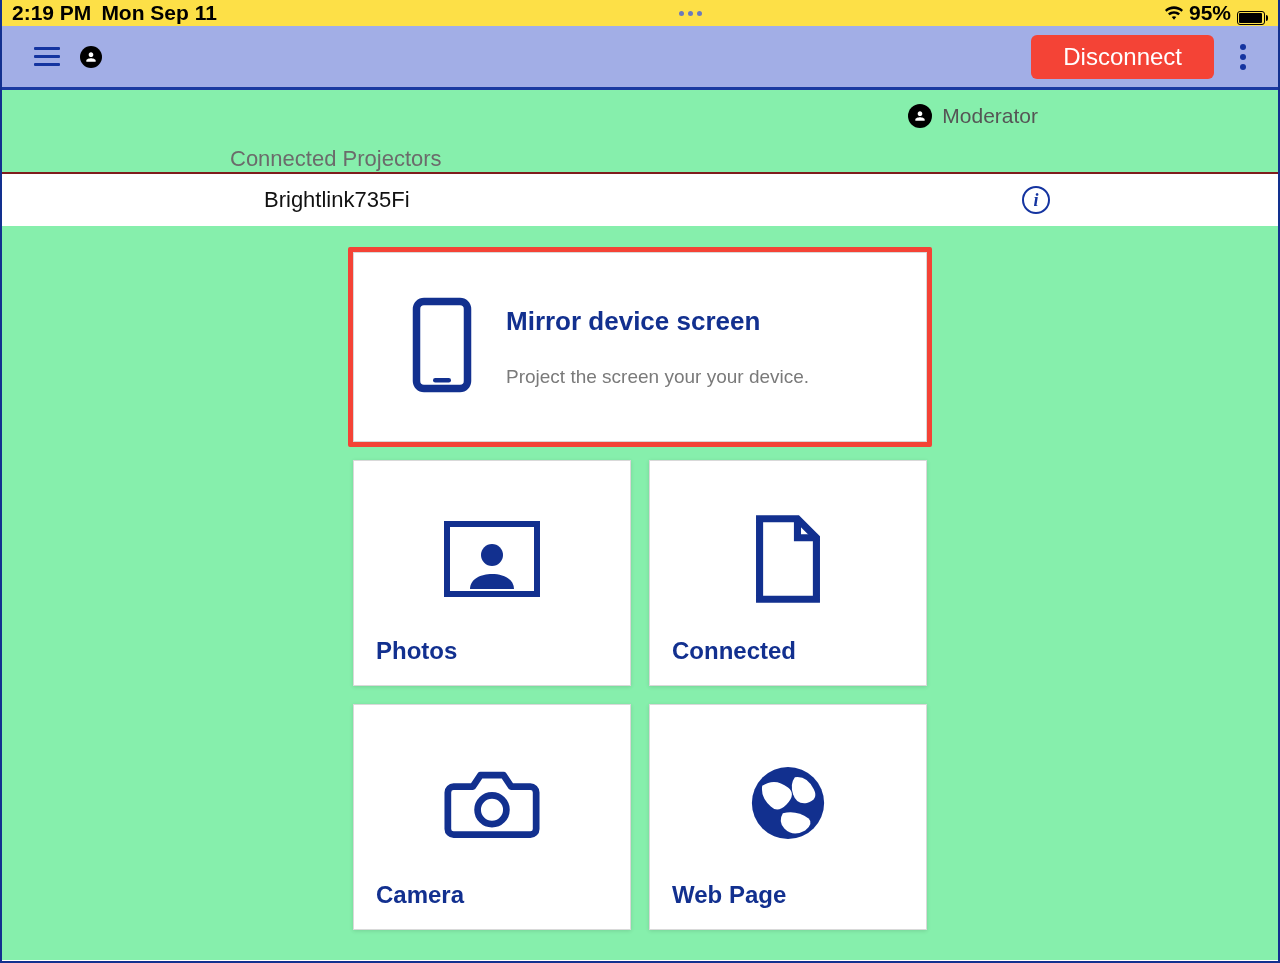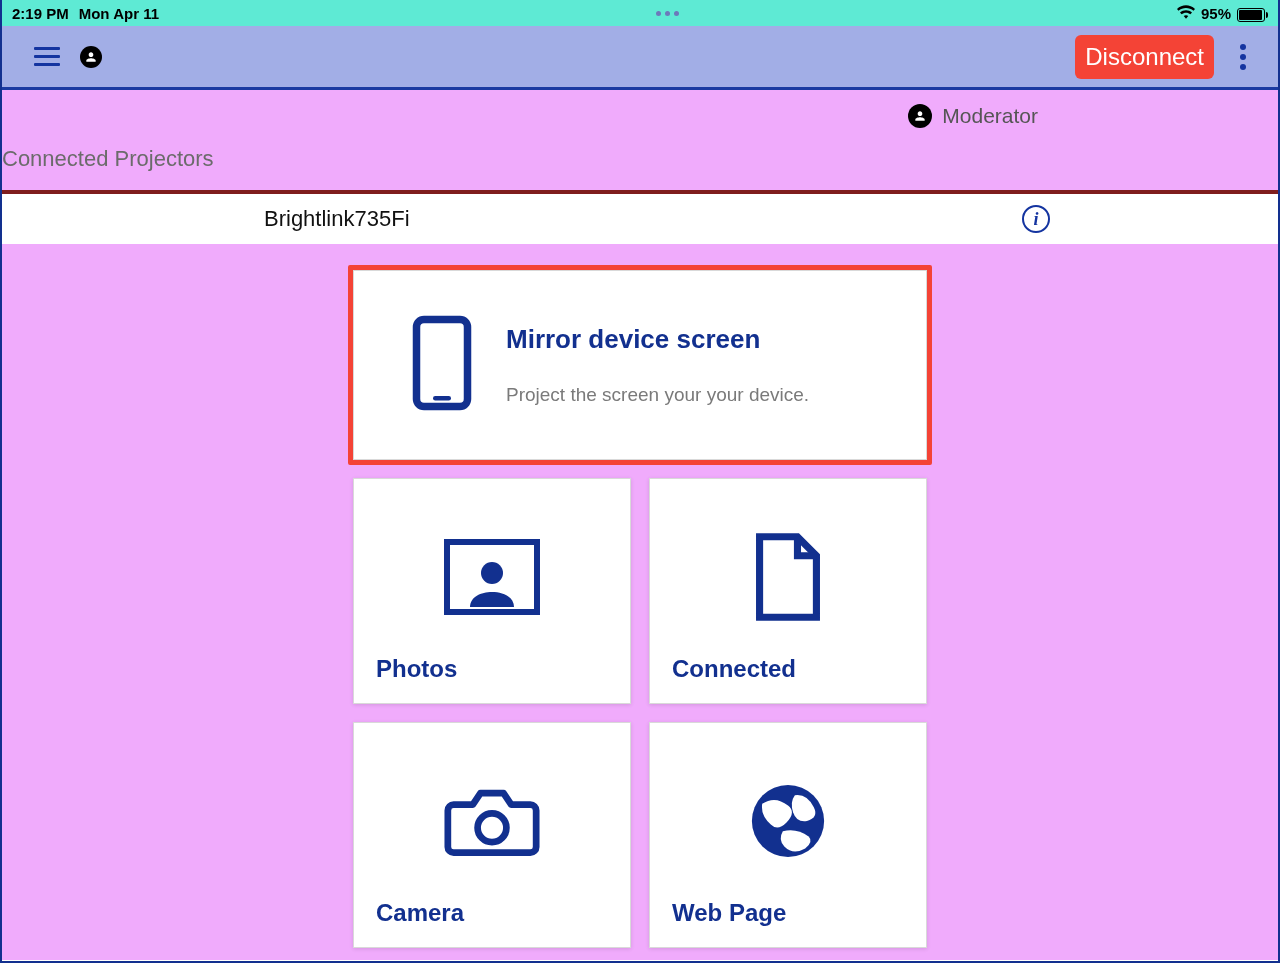--- a/index.html
+++ b/index.html
@@ -9,12 +9,12 @@
   
   .status-bar {
     height: 26px;
-    background: #5eead4;
+    background: #fde047;
     display: flex;
     align-items: center;
     justify-content: space-between;
     padding: 0 10px;
-    font-size: 15px;
+    font-size: 21px;
     font-weight: 600;
     color: #000;
   }

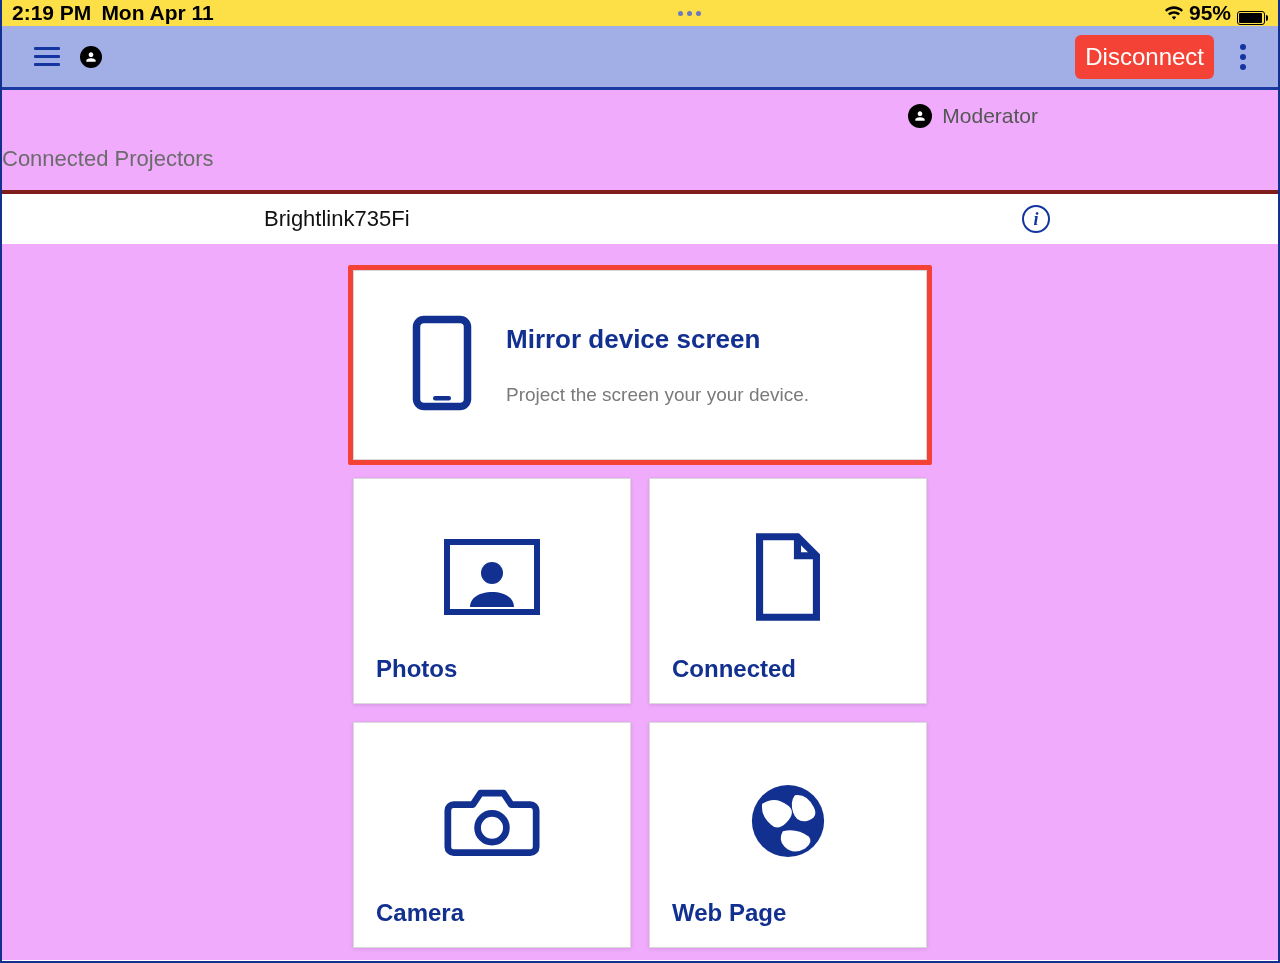--- a/index.html
+++ b/index.html
@@ -97,7 +97,7 @@
 <div class="status-bar">
   <div class="status-left">
     <span>2:19 PM</span>
-    <span>Mon Apr 11</span>
+    <span>Mon Sep 11</span>
   </div>
   <div class="status-center">
     <span class="dot"></span>

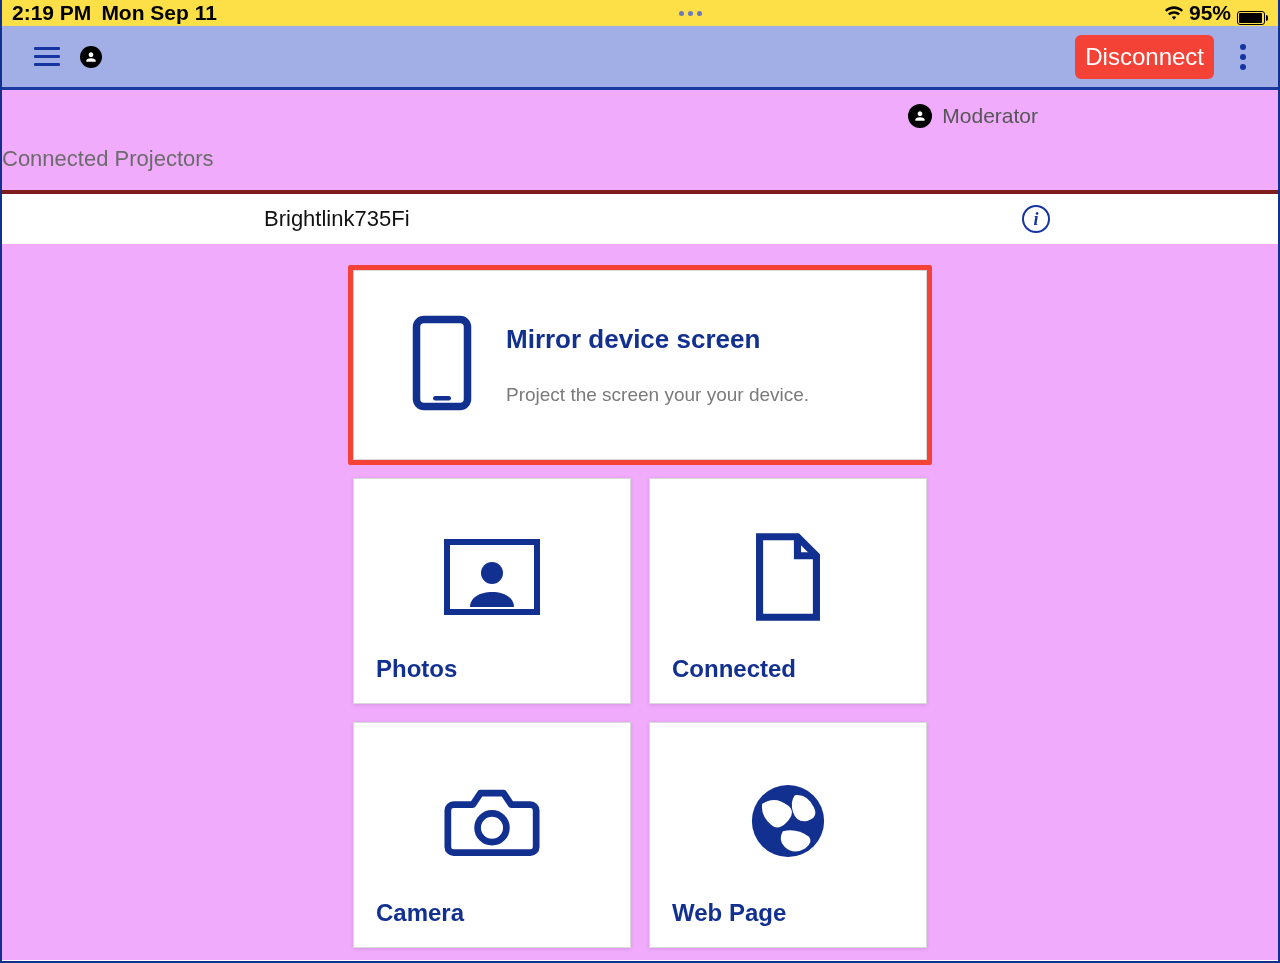--- a/index.html
+++ b/index.html
@@ -45,7 +45,7 @@
   .header-right { display:flex; align-items:center; gap:22px; }
   .disconnect-btn {
     background:#F44336; color:#fff; border:none; border-radius:6px;
-    font-size:24px; padding:8px 10px; cursor:pointer;
+    font-size:24px; padding:8px 32px; cursor:pointer;
   }
   .kebab { display:flex; flex-direction:column; gap:4px; cursor:pointer; padding:4px;}
   .kebab span { width:6px; height:6px; border-radius:50%; background:#1434a0; }

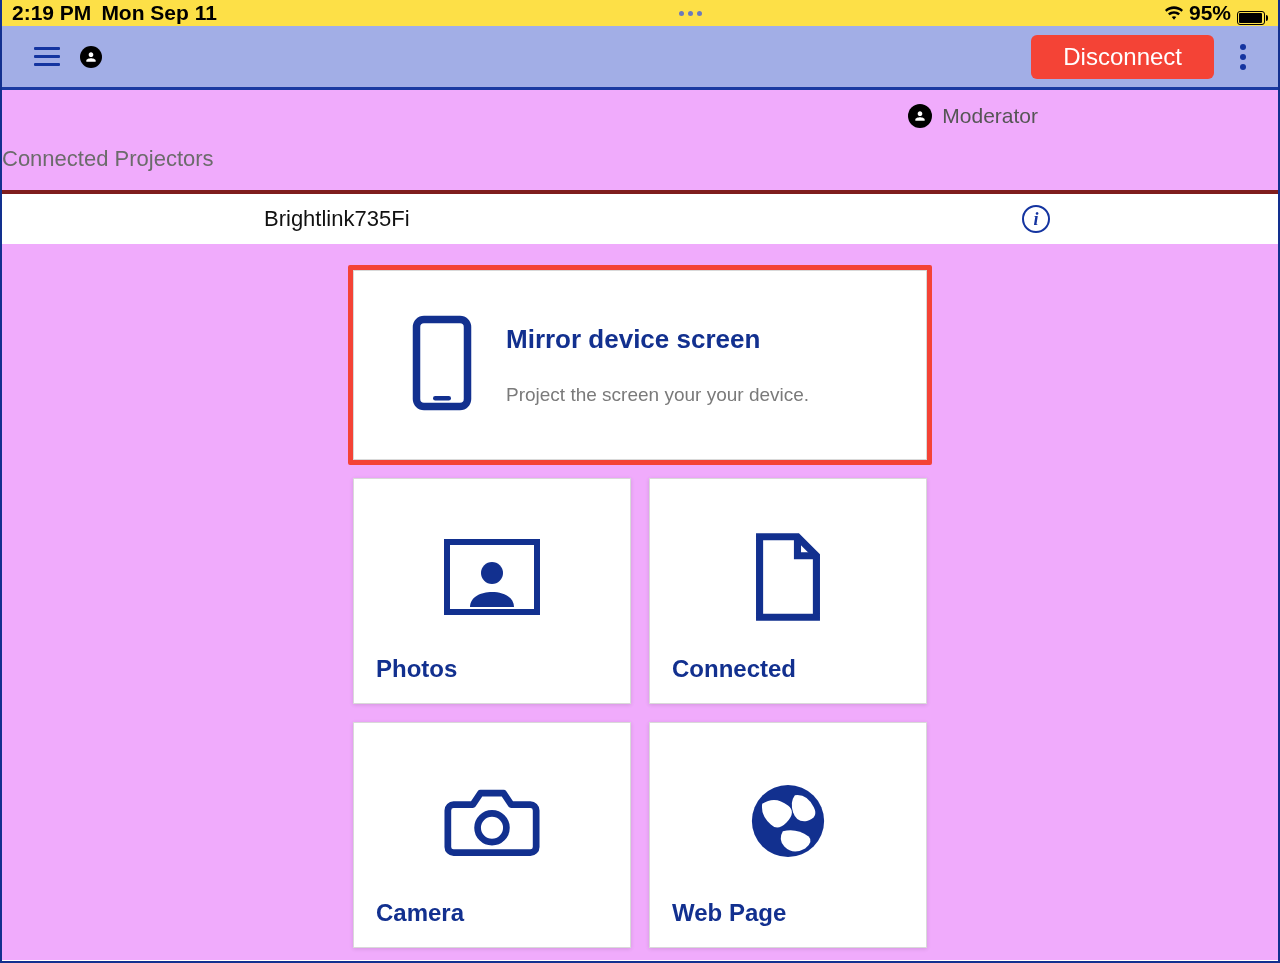--- a/index.html
+++ b/index.html
@@ -51,7 +51,7 @@
   .kebab span { width:6px; height:6px; border-radius:50%; background:#1434a0; }
 
   
-  .main { background:#f0abfc; height: calc(963px - 26px - 64px - 3px); overflow:hidden; }
+  .main { background:#86efac; height: calc(963px - 26px - 64px - 3px); overflow:hidden; }
   .mod-row { height:52px; display:flex; align-items:center; justify-content:flex-end; padding-right:240px; gap:10px; }
   .mod-row .person-badge { width:24px; height:24px; }
   .mod-label { font-size:21px; color:#555; }

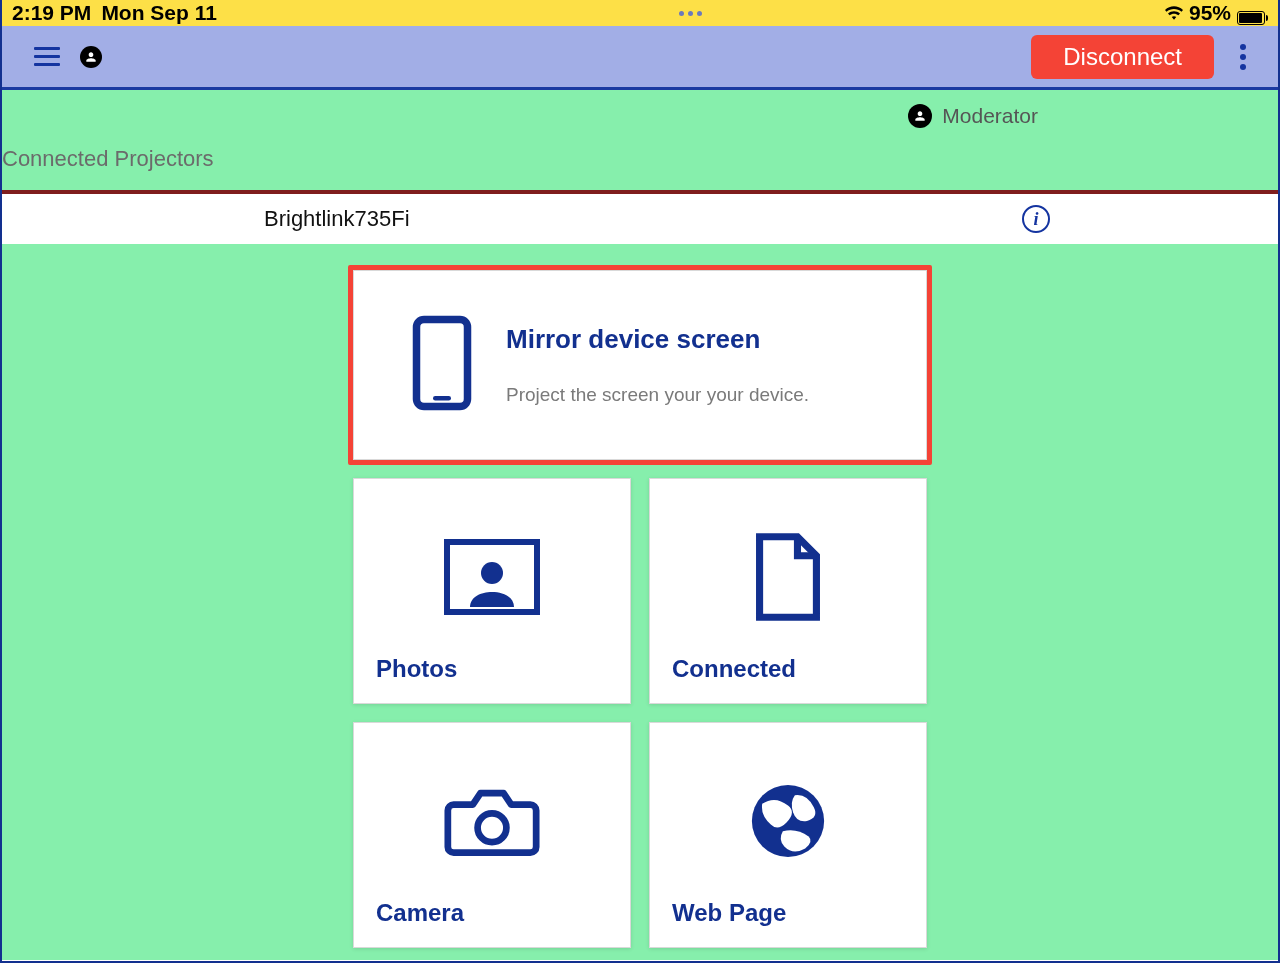--- a/index.html
+++ b/index.html
@@ -56,7 +56,7 @@
   .mod-row .person-badge { width:24px; height:24px; }
   .mod-label { font-size:21px; color:#555; }
 
-  .section-title { font-size:22px; color:#6b6b6b; margin-top:4px; margin-bottom:18px; }
+  .section-title { font-size:22px; color:#6b6b6b; padding-left:228px; margin-top:4px; }
 
   .projector-row {
     background:#fff; height:54px; display:flex; align-items:center;

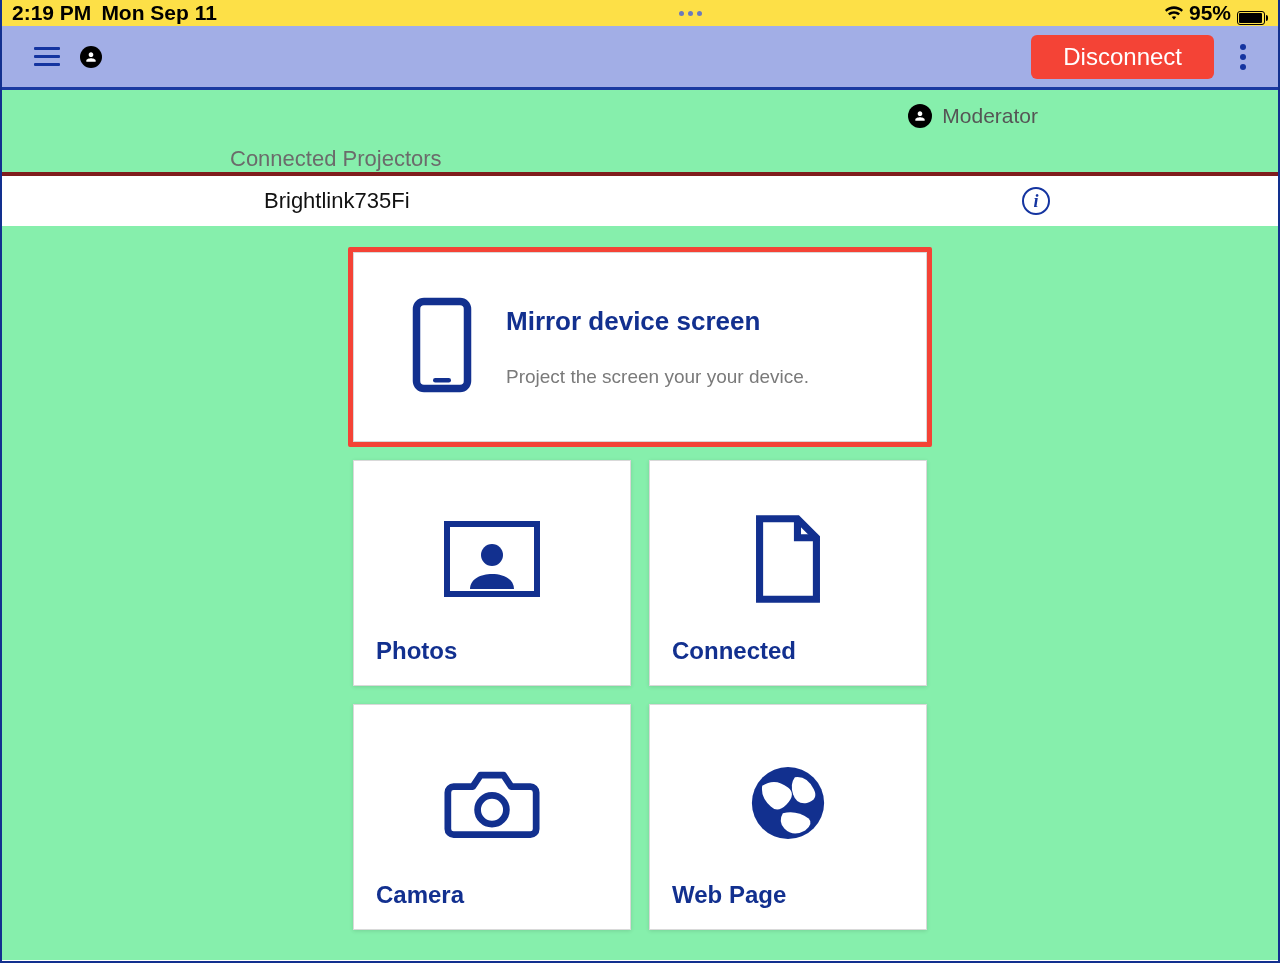--- a/index.html
+++ b/index.html
@@ -60,7 +60,7 @@
 
   .projector-row {
     background:#fff; height:54px; display:flex; align-items:center;
-    border-top:4px solid #7f1d1d;
+    border-top:2px solid #7f1d1d;
     padding:0 228px 0 262px;
     justify-content:space-between;
   }

